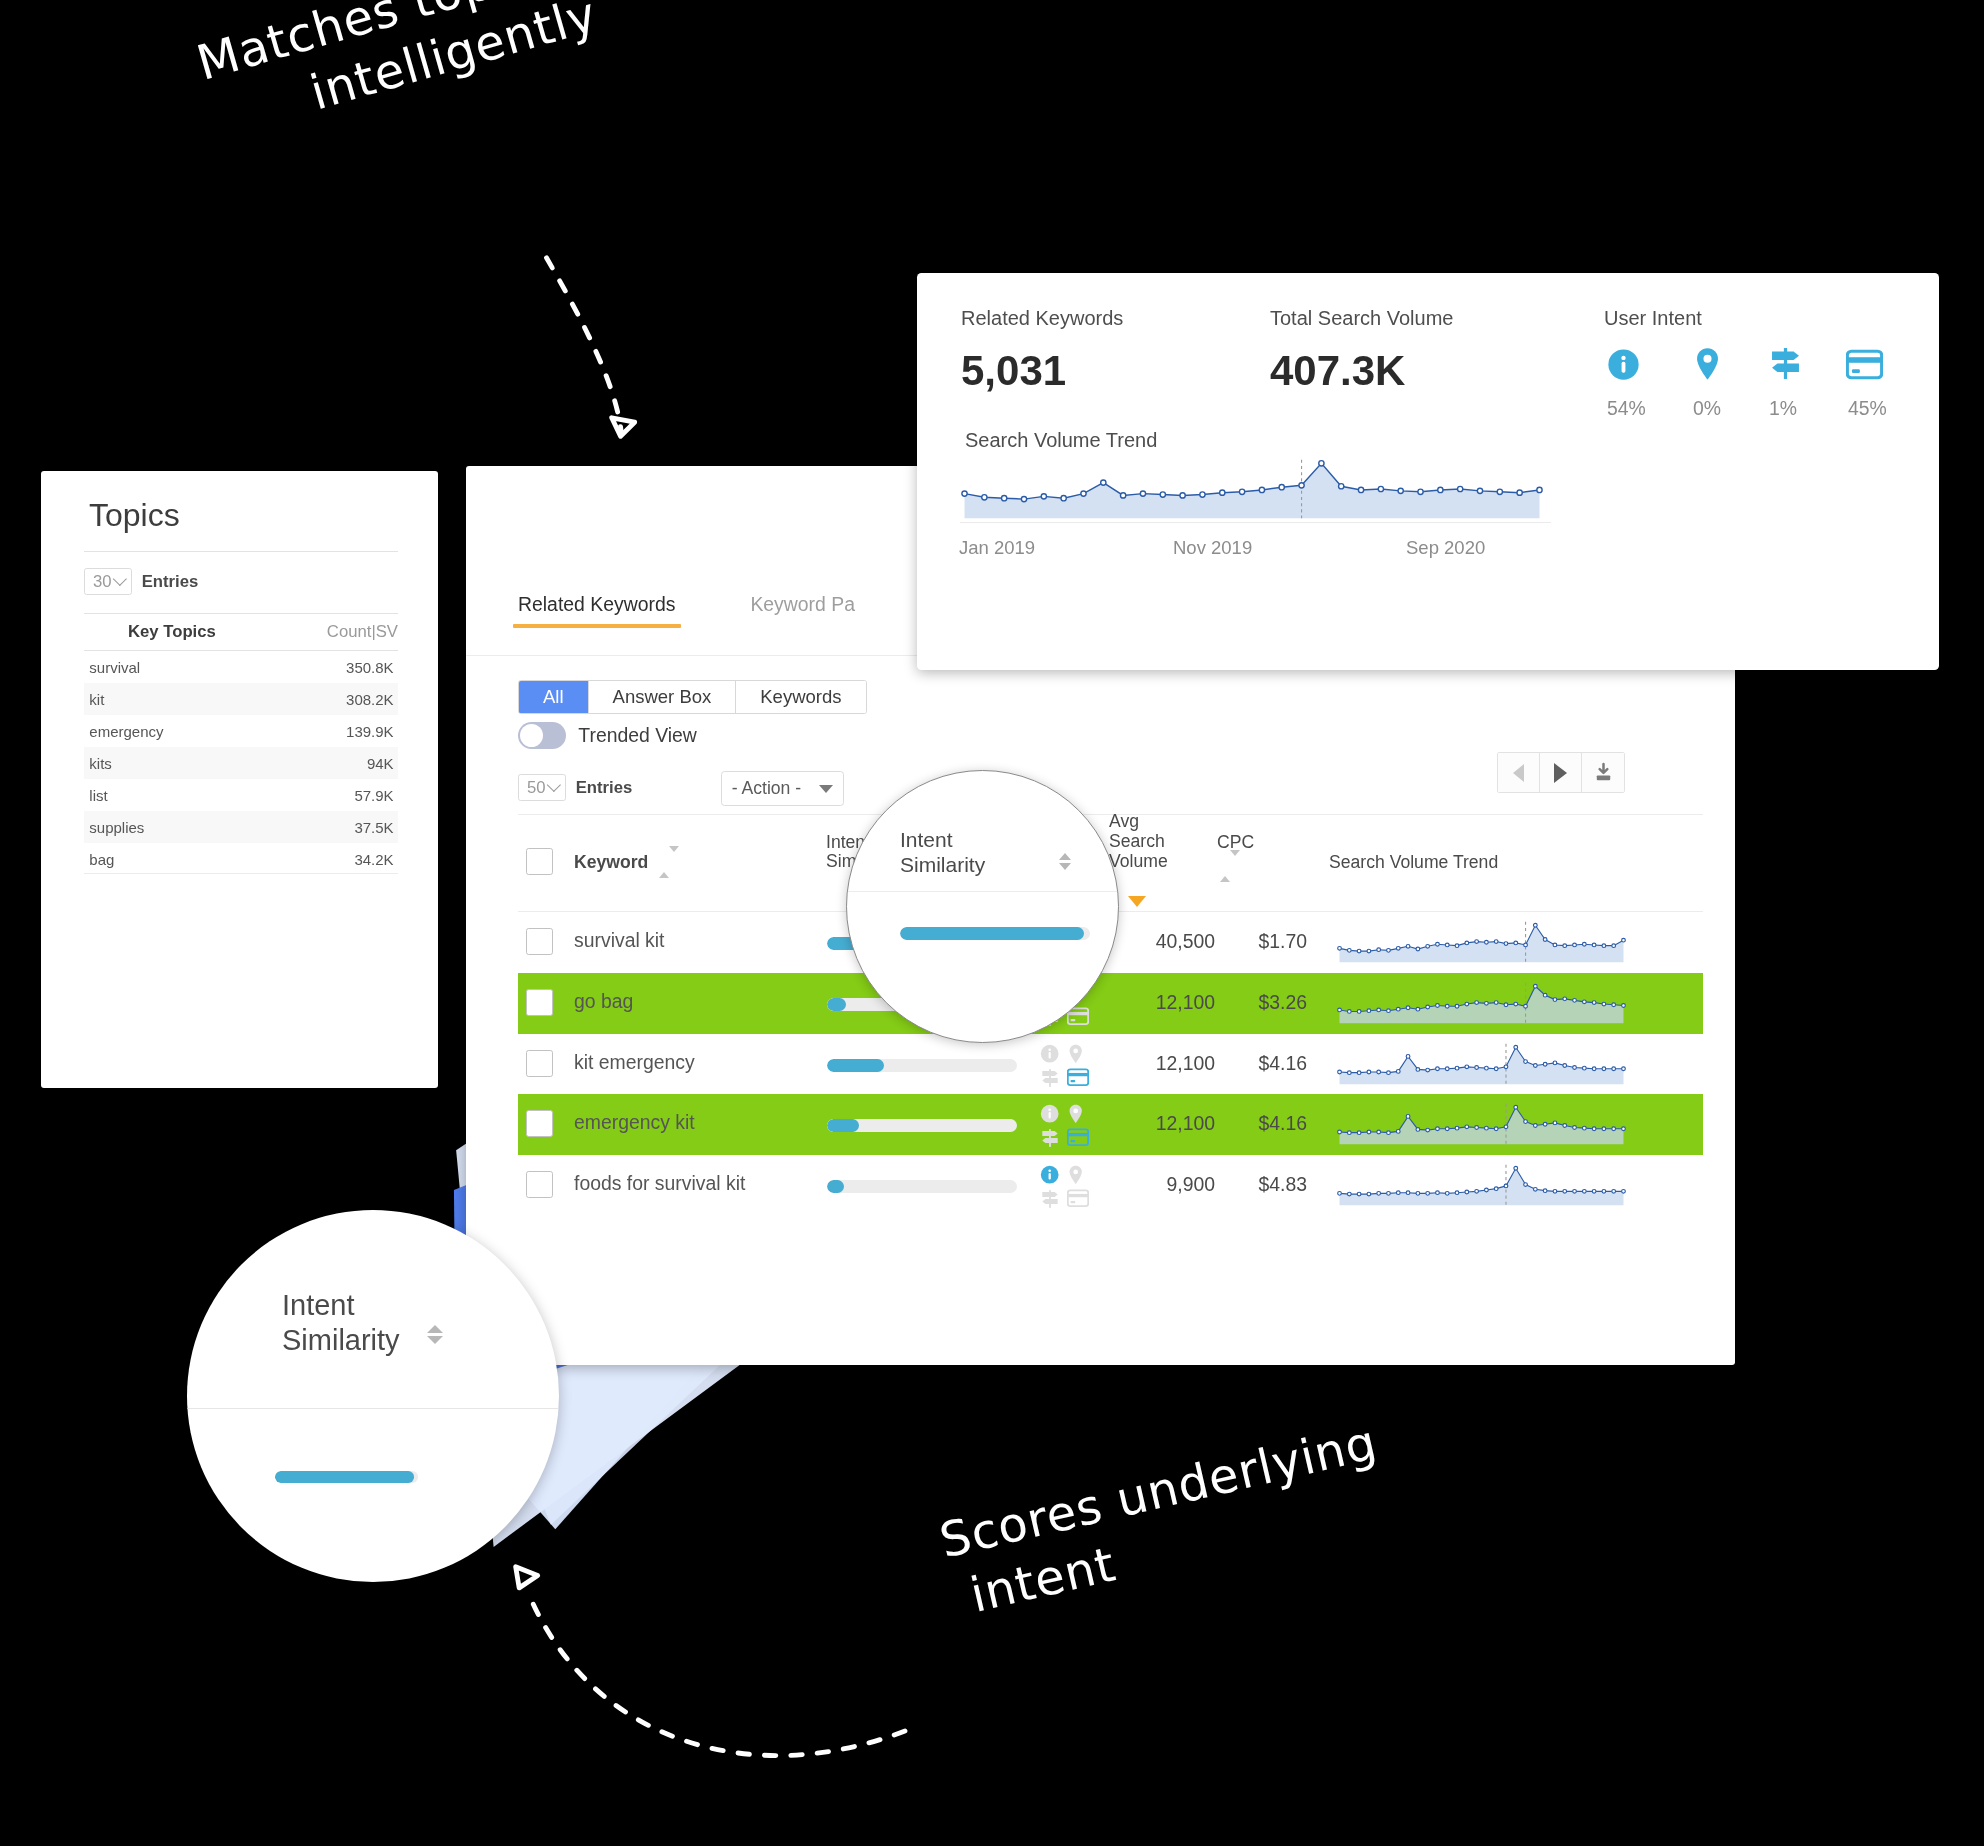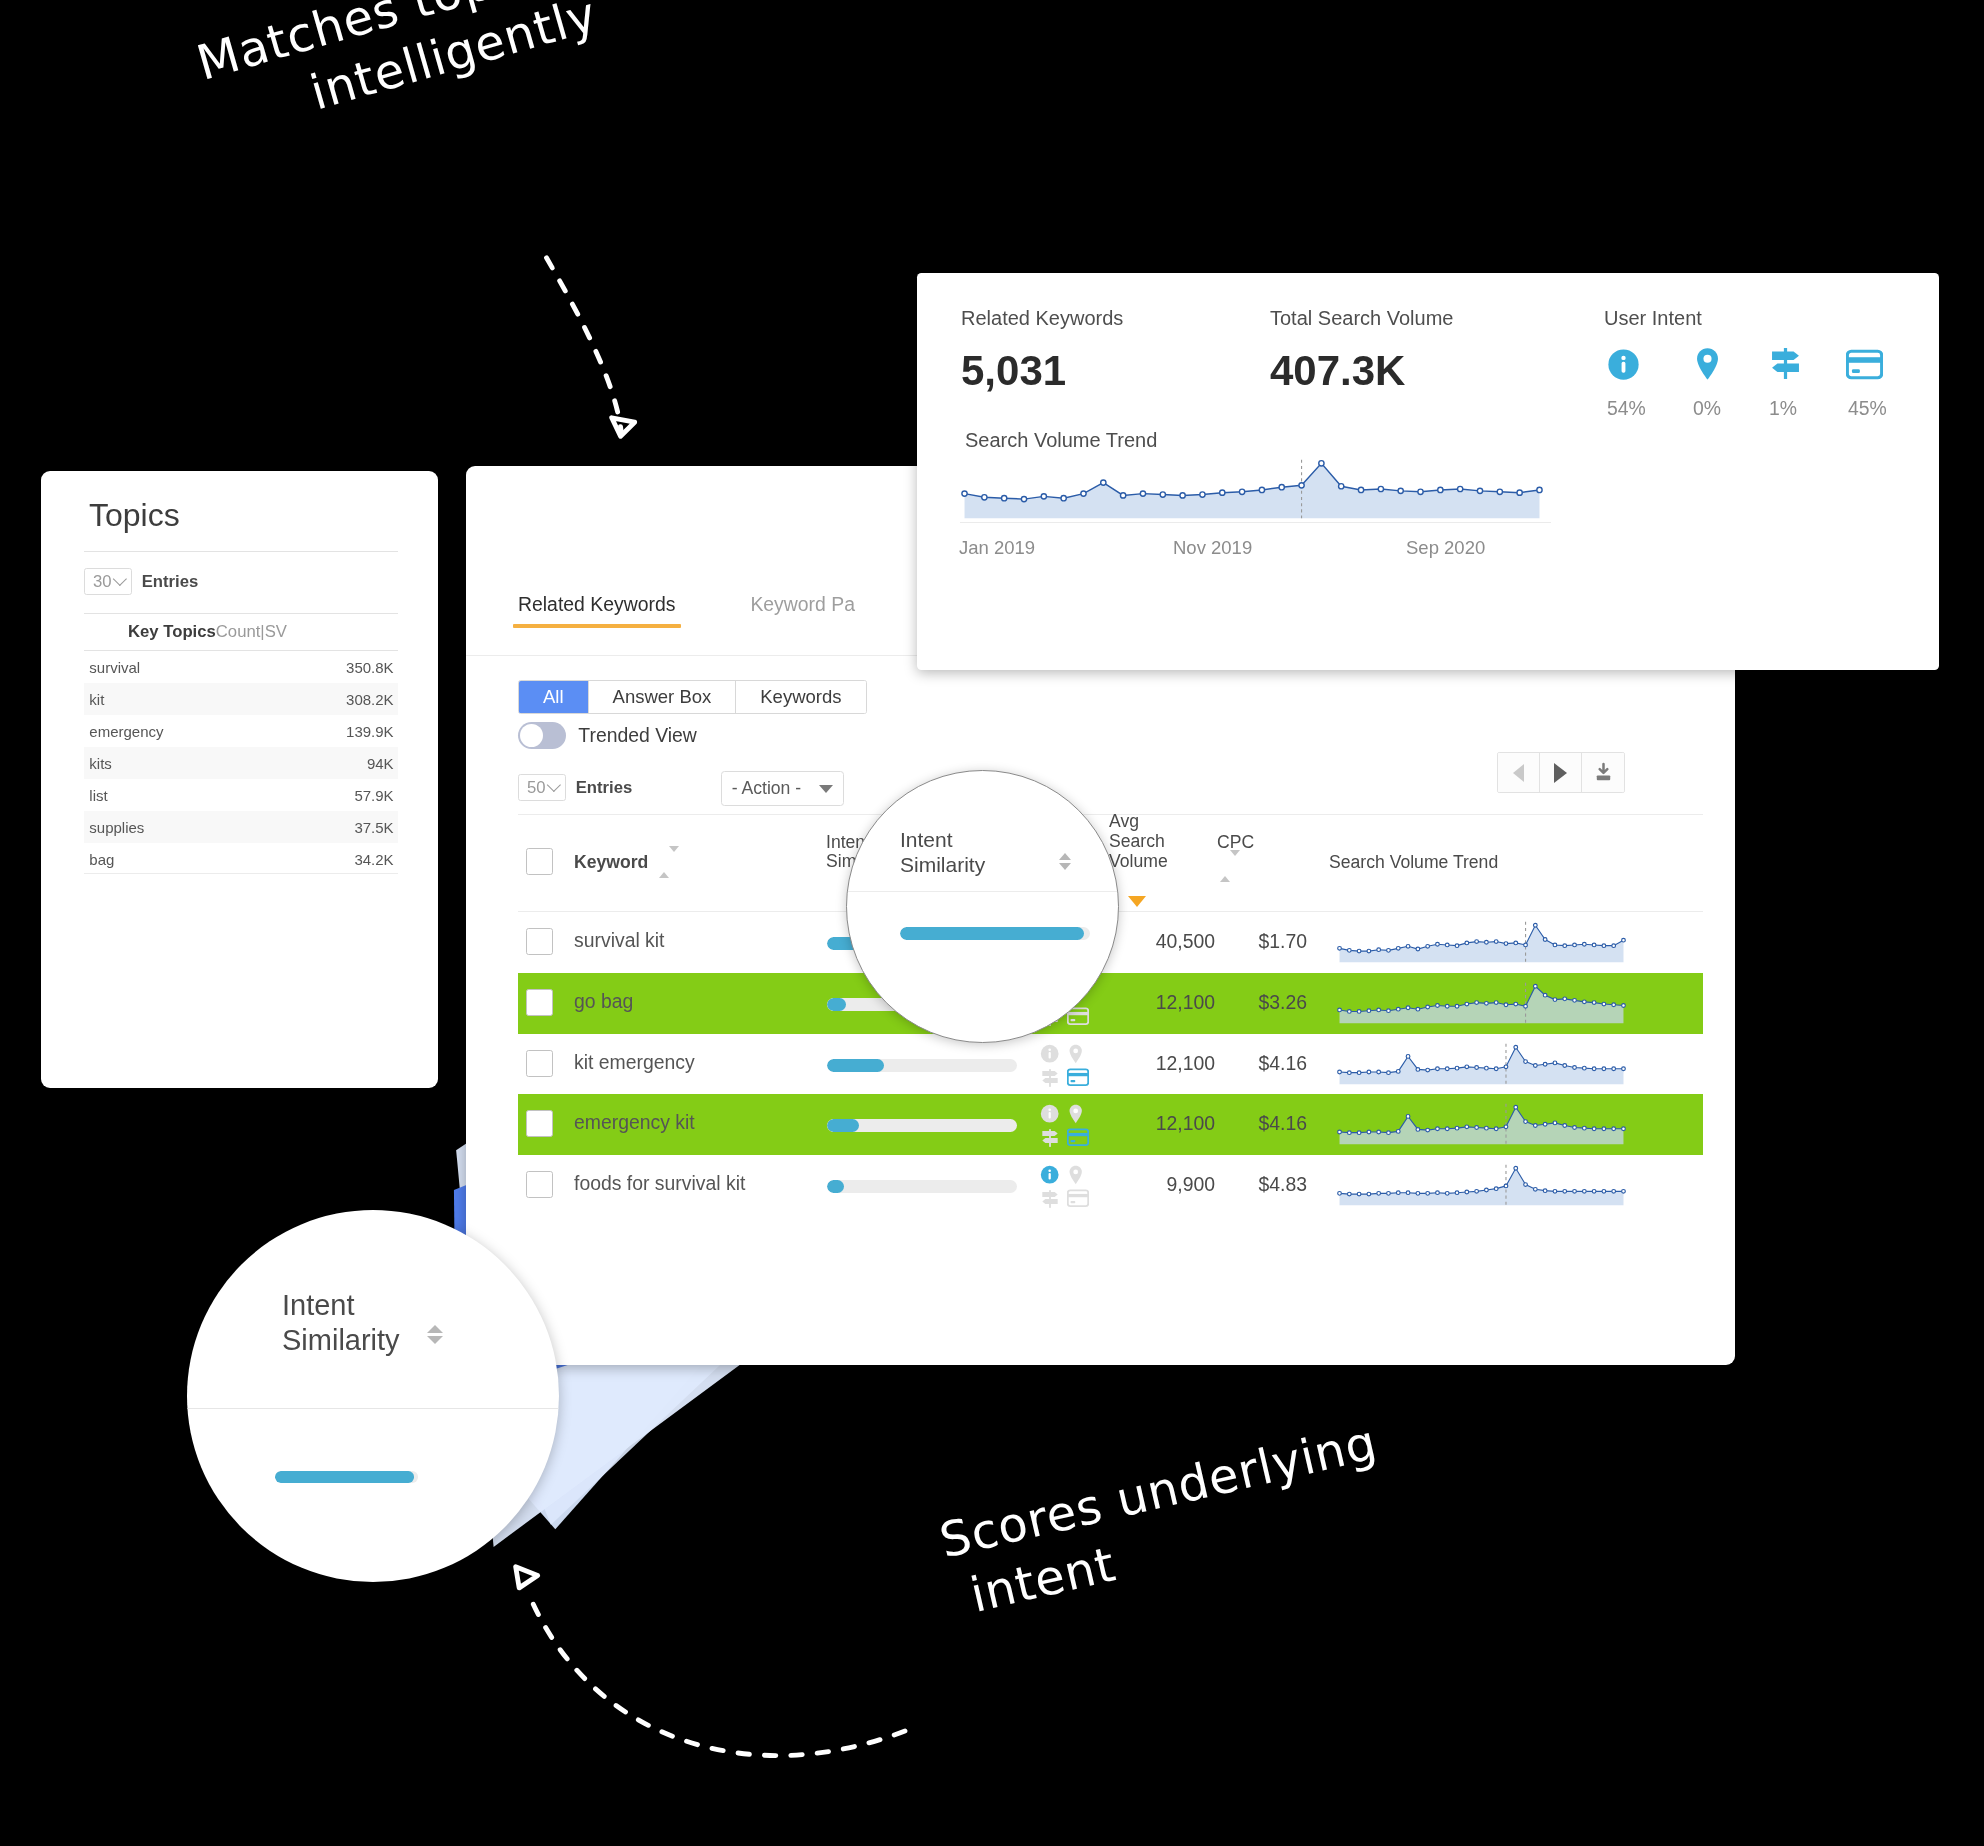--- a/index.html
+++ b/index.html
@@ -34,7 +34,7 @@
 
   
   .panel {
-    position:absolute; background:#fff; border-radius:9px;
+    position:absolute; background:#fff; border-radius:3px;
     box-shadow:0 2.6px 12.3px rgba(0,0,0,.28);
   }
   #topics-panel { left:41px; top:471px; width:397px; height:617px; }

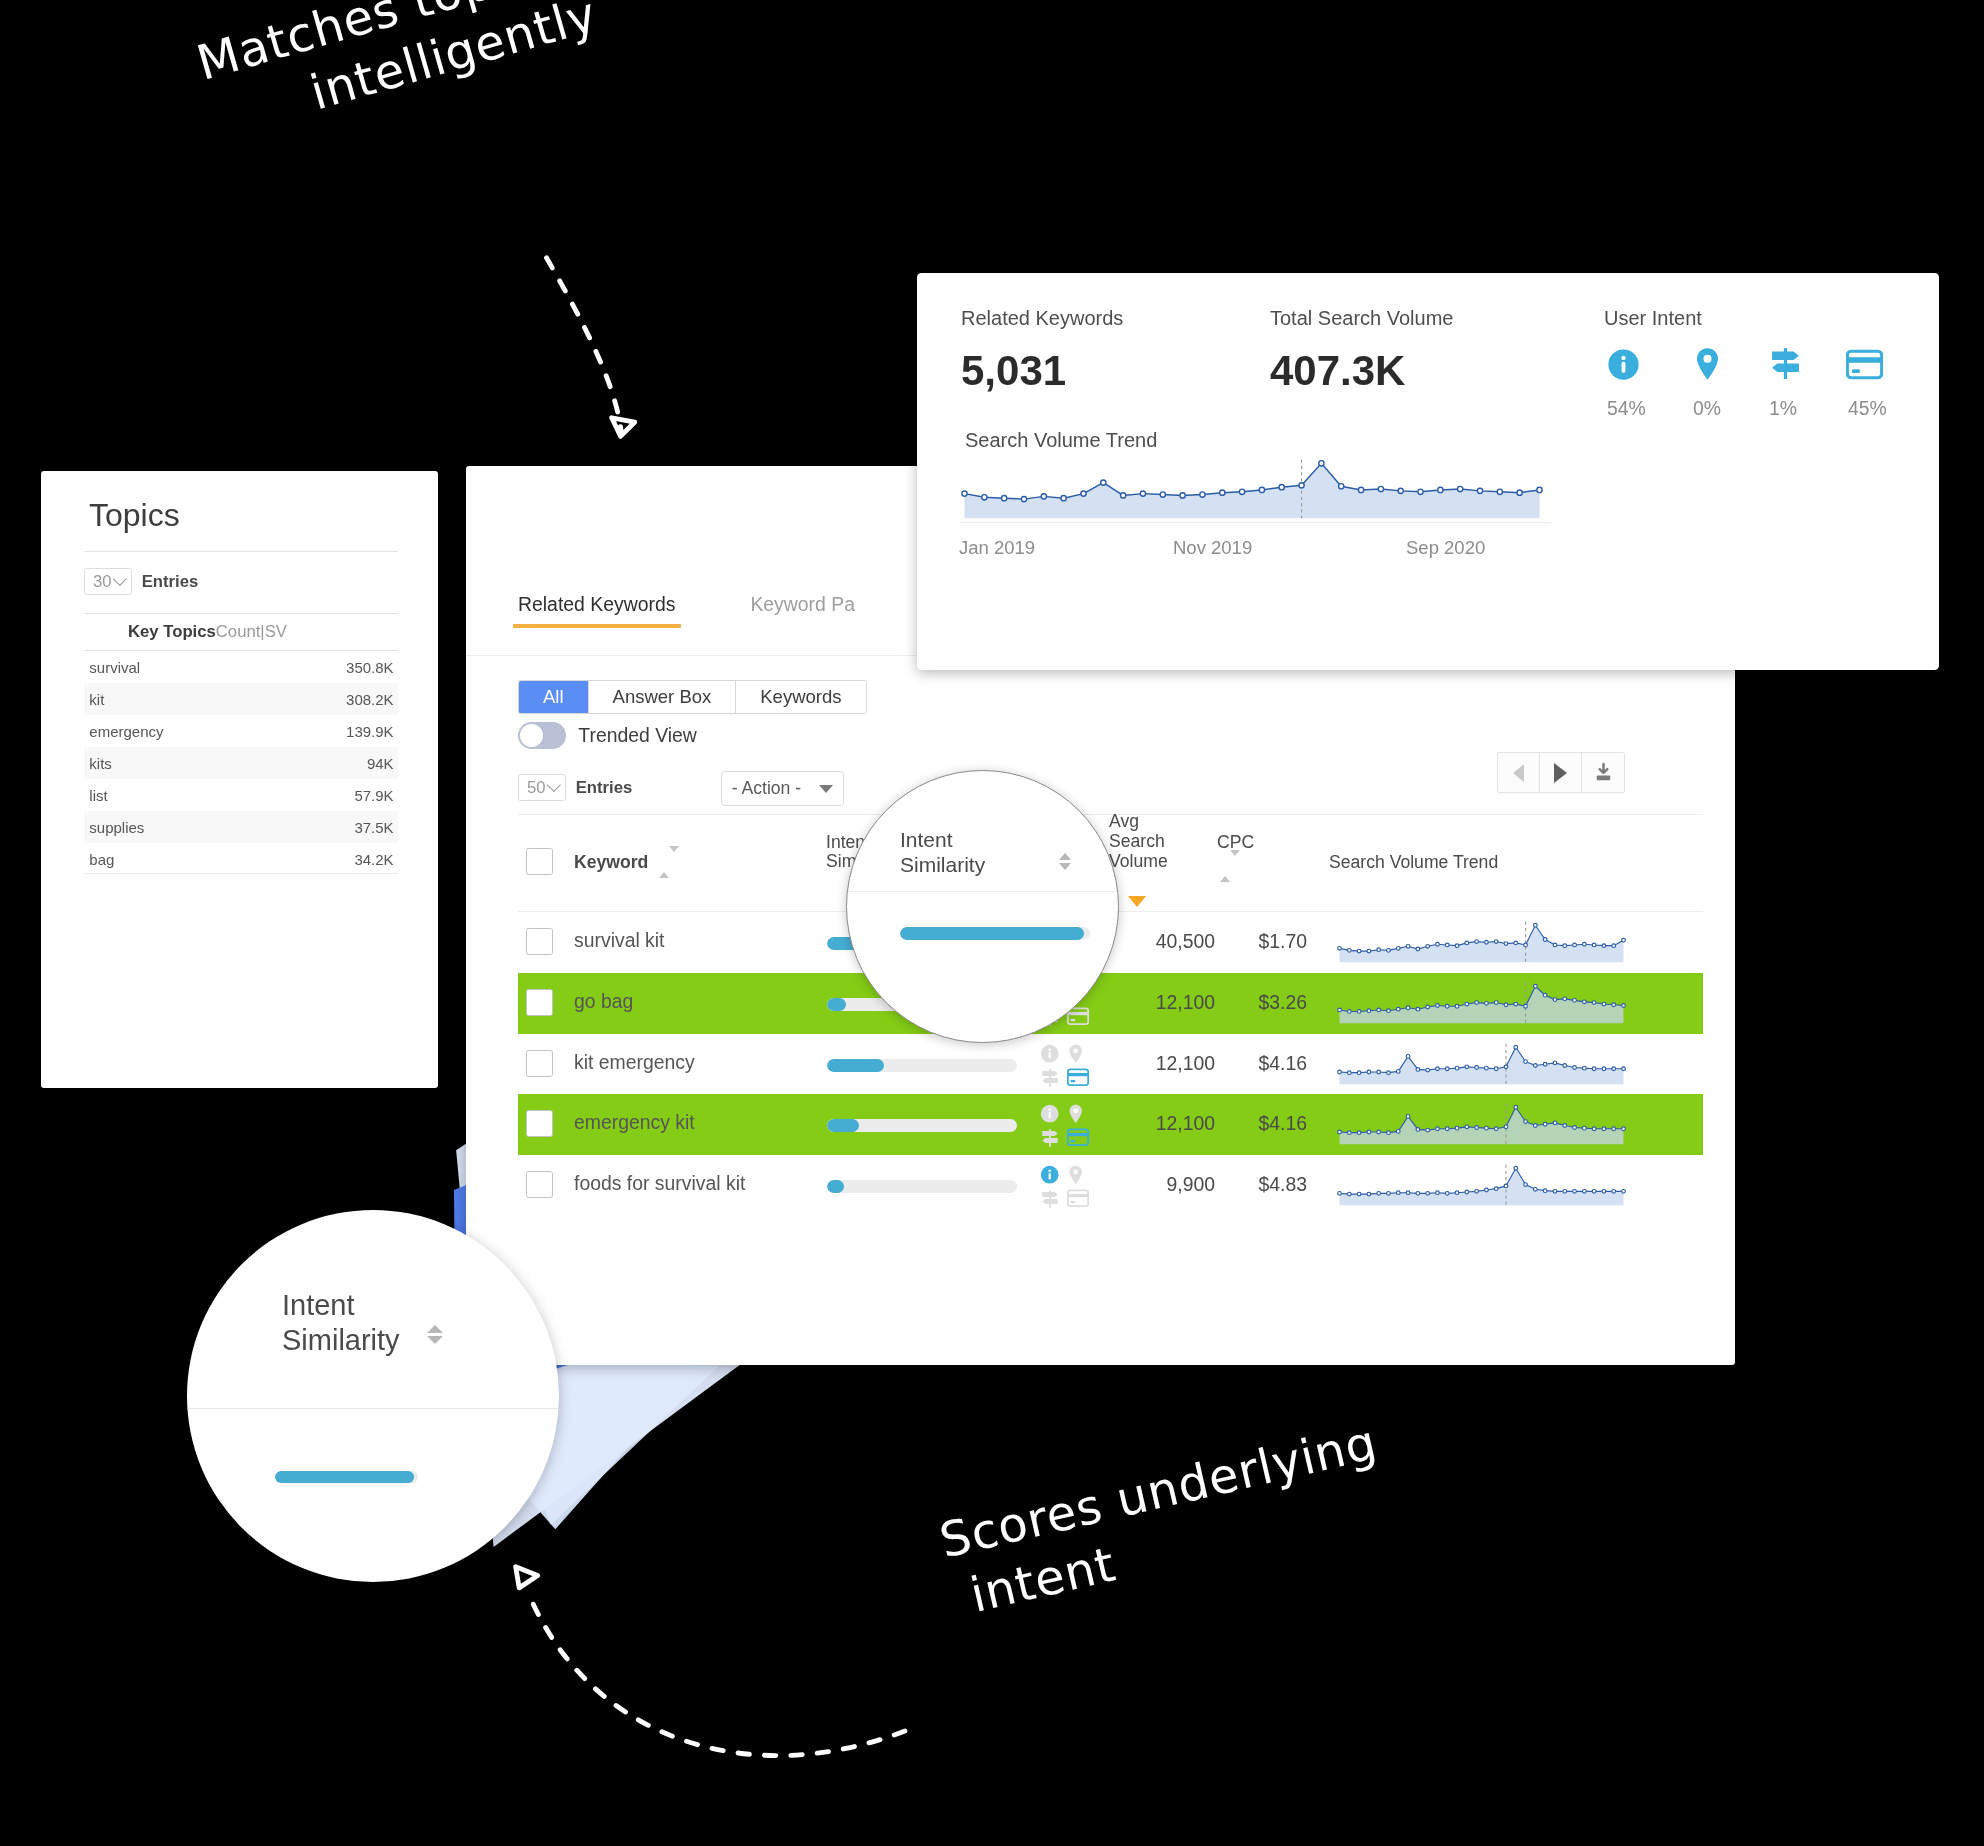--- a/index.html
+++ b/index.html
@@ -65,7 +65,7 @@
   #topics-head-rule { position:absolute; left:43px; top:142px; width:314px; height:0.9px; background:#e3e3e3; }
   #topics-head {
     position:absolute; left:43px; top:145px; width:314px; height:32px;
-    display:flex; align-items:center; justify-content:flex-start;
+    display:flex; align-items:center; justify-content:space-between;
   }
   #topics-head .h-left { font-size:16.7px; font-weight:700; color:#3d3d3d; margin-left:44px; }
   #topics-head .h-right { font-size:16.7px; color:#9a9a9a; }

